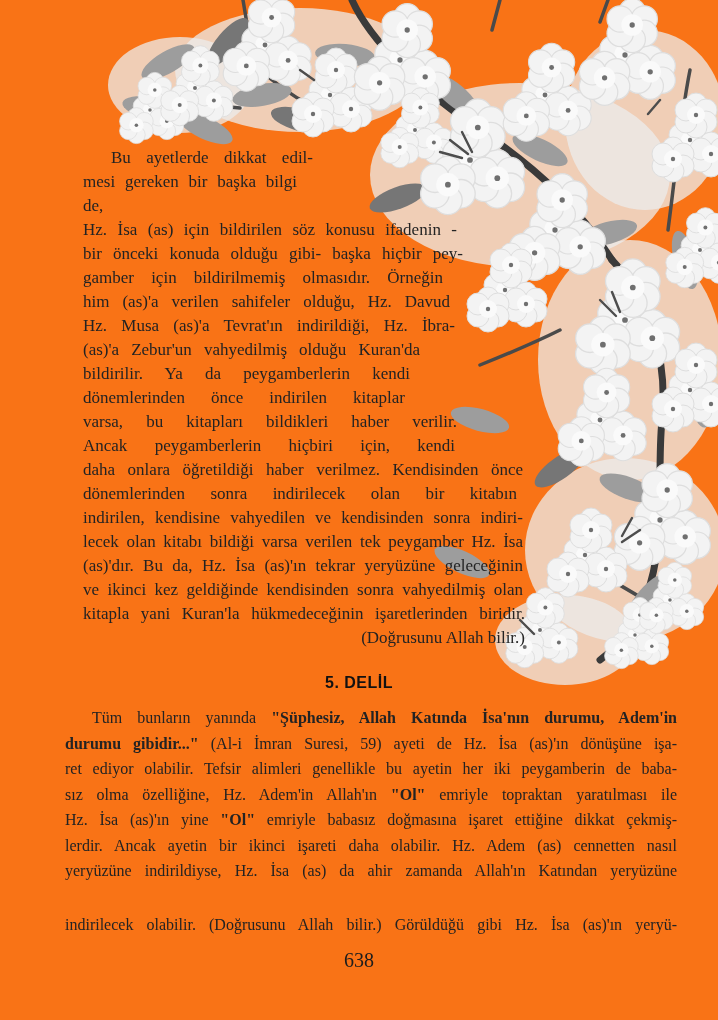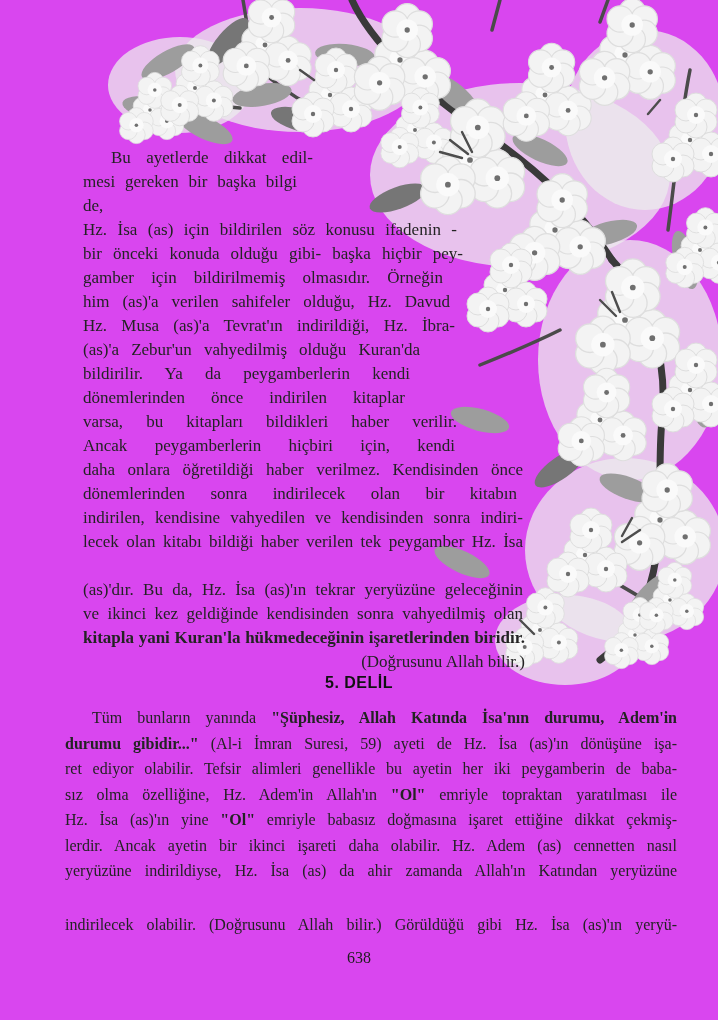--- a/index.html
+++ b/index.html
@@ -6,7 +6,7 @@
   .page{
     position:relative;
     width:718px;height:1020px;
-    background:#d946ef;
+    background:#f97316;
     overflow:hidden;
     font-family:"Liberation Serif","DejaVu Serif",serif;
     color:#232323;

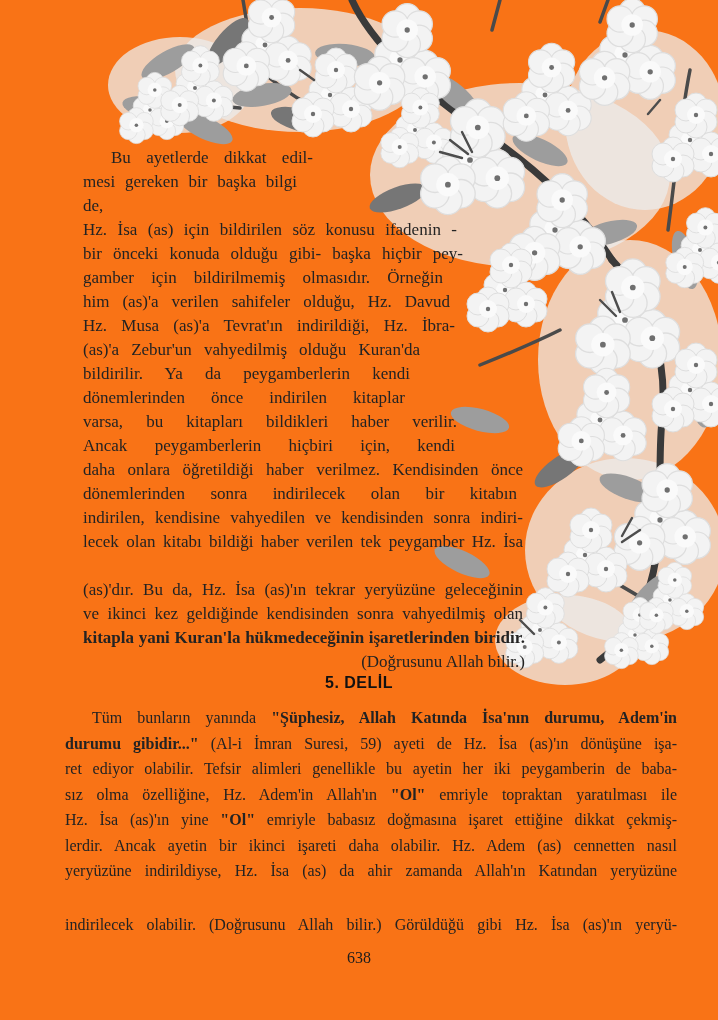--- a/index.html
+++ b/index.html
@@ -149,7 +149,7 @@
       <div class="tline just" style="width: 440px;"><span>daha onlara öğretildiği haber verilmez. Kendisinden önce</span></div>
       <div class="tline just" style="width: 434px;"><span>dönemlerinden sonra indirilecek olan bir kitabın</span></div>
       <div class="tline just" style="width: 440px;"><span>indirilen, kendisine vahyedilen ve kendisinden sonra indiri-</span></div>
-      <div class="tline just" style="width: 440px;"><span>lecek olan kitabı bildiği haber verilen tek peygamber Hz. İsa</span></div>
+      <div class="tline just" style="width: 440px;"><span>lecek olan kitabı bildiği varsa verilen tek peygamber Hz. İsa</span></div>
       <div class="tline just" style="width: 440px; margin-top: 24px;"><span>(as)'dır. Bu da, Hz. İsa (as)'ın tekrar yeryüzüne geleceğinin</span></div>
       <div class="tline just" style="width: 440px;"><span>ve ikinci kez geldiğinde kendisinden sonra vahyedilmiş olan</span></div>
       <div class="tline just" style="width: 442px; font-weight: bold;"><span>kitapla yani Kuran'la hükmedeceğinin işaretlerinden biridir.</span></div>

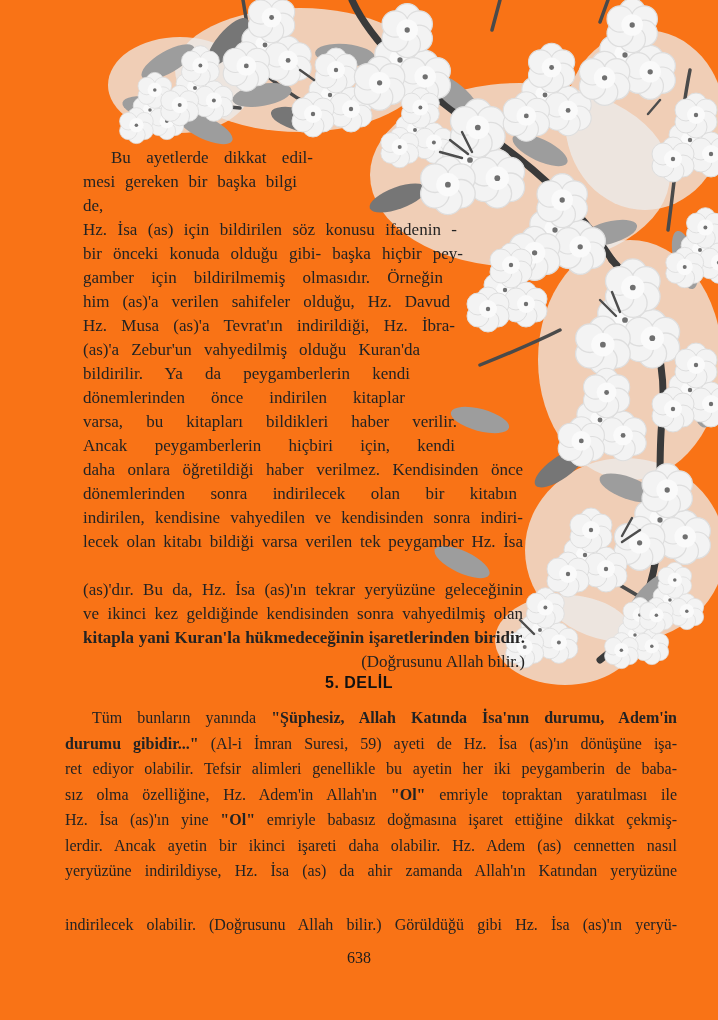--- a/index.html
+++ b/index.html
@@ -150,7 +150,7 @@
       <div class="tline just" style="width: 434px;"><span>dönemlerinden sonra indirilecek olan bir kitabın</span></div>
       <div class="tline just" style="width: 440px;"><span>indirilen, kendisine vahyedilen ve kendisinden sonra indiri-</span></div>
       <div class="tline just" style="width: 440px;"><span>lecek olan kitabı bildiği varsa verilen tek peygamber Hz. İsa</span></div>
-      <div class="tline just" style="width: 440px; margin-top: 24px;"><span>(as)'dır. Bu da, Hz. İsa (as)'ın tekrar yeryüzüne geleceğinin</span></div>
+      <div class="tline just" style="width: 440px;"><span>(as)'dır. Bu da, Hz. İsa (as)'ın tekrar yeryüzüne geleceğinin</span></div>
       <div class="tline just" style="width: 440px;"><span>ve ikinci kez geldiğinde kendisinden sonra vahyedilmiş olan</span></div>
       <div class="tline just" style="width: 442px; font-weight: bold;"><span>kitapla yani Kuran'la hükmedeceğinin işaretlerinden biridir.</span></div>
       <div class="tline"><span>(Doğrusunu Allah bilir.)</span></div>

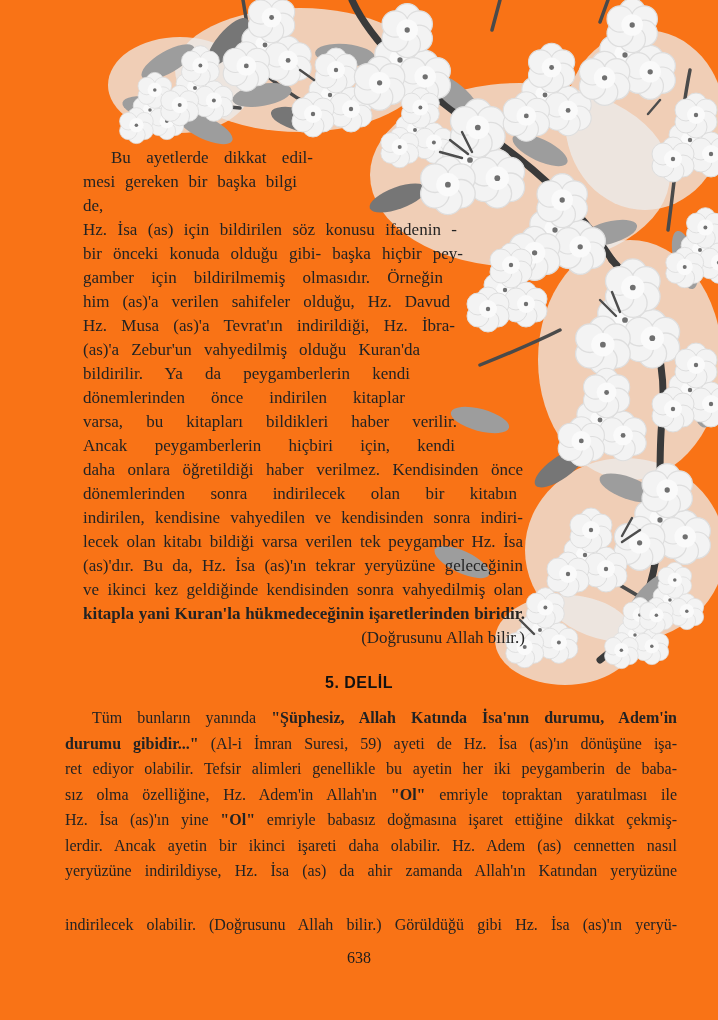--- a/index.html
+++ b/index.html
@@ -152,7 +152,7 @@
       <div class="tline just" style="width: 440px;"><span>lecek olan kitabı bildiği varsa verilen tek peygamber Hz. İsa</span></div>
       <div class="tline just" style="width: 440px;"><span>(as)'dır. Bu da, Hz. İsa (as)'ın tekrar yeryüzüne geleceğinin</span></div>
       <div class="tline just" style="width: 440px;"><span>ve ikinci kez geldiğinde kendisinden sonra vahyedilmiş olan</span></div>
-      <div class="tline just" style="width: 442px; font-weight: bold;"><span>kitapla yani Kuran'la hükmedeceğinin işaretlerinden biridir.</span></div>
+      <div class="tline just" style="width: 442px;"><span>kitapla yani Kuran'la hükmedeceğinin işaretlerinden biridir.</span></div>
       <div class="tline"><span>(Doğrusunu Allah bilir.)</span></div>
     </div>
 

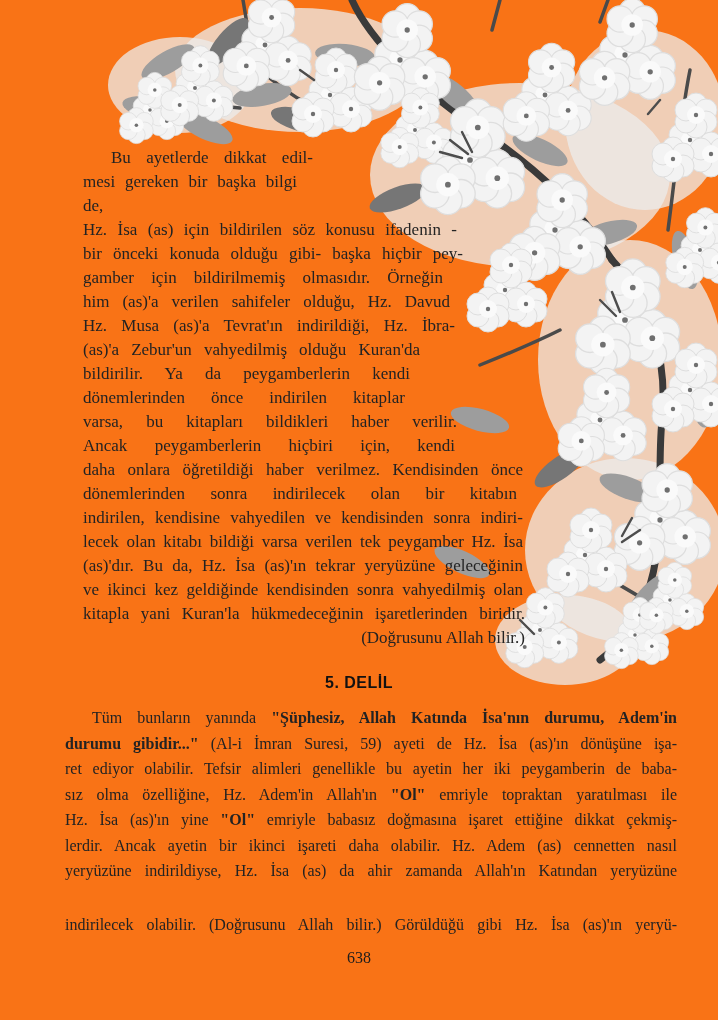--- a/index.html
+++ b/index.html
@@ -37,7 +37,7 @@
   }
   .page-number{
     position:absolute;left:0;right:0;top:949px;
-    text-align:center;font-size:16px;color:#1d1d1d;
+    text-align:center;font-size:20px;color:#1d1d1d;
   }
 </style>
 </head>

